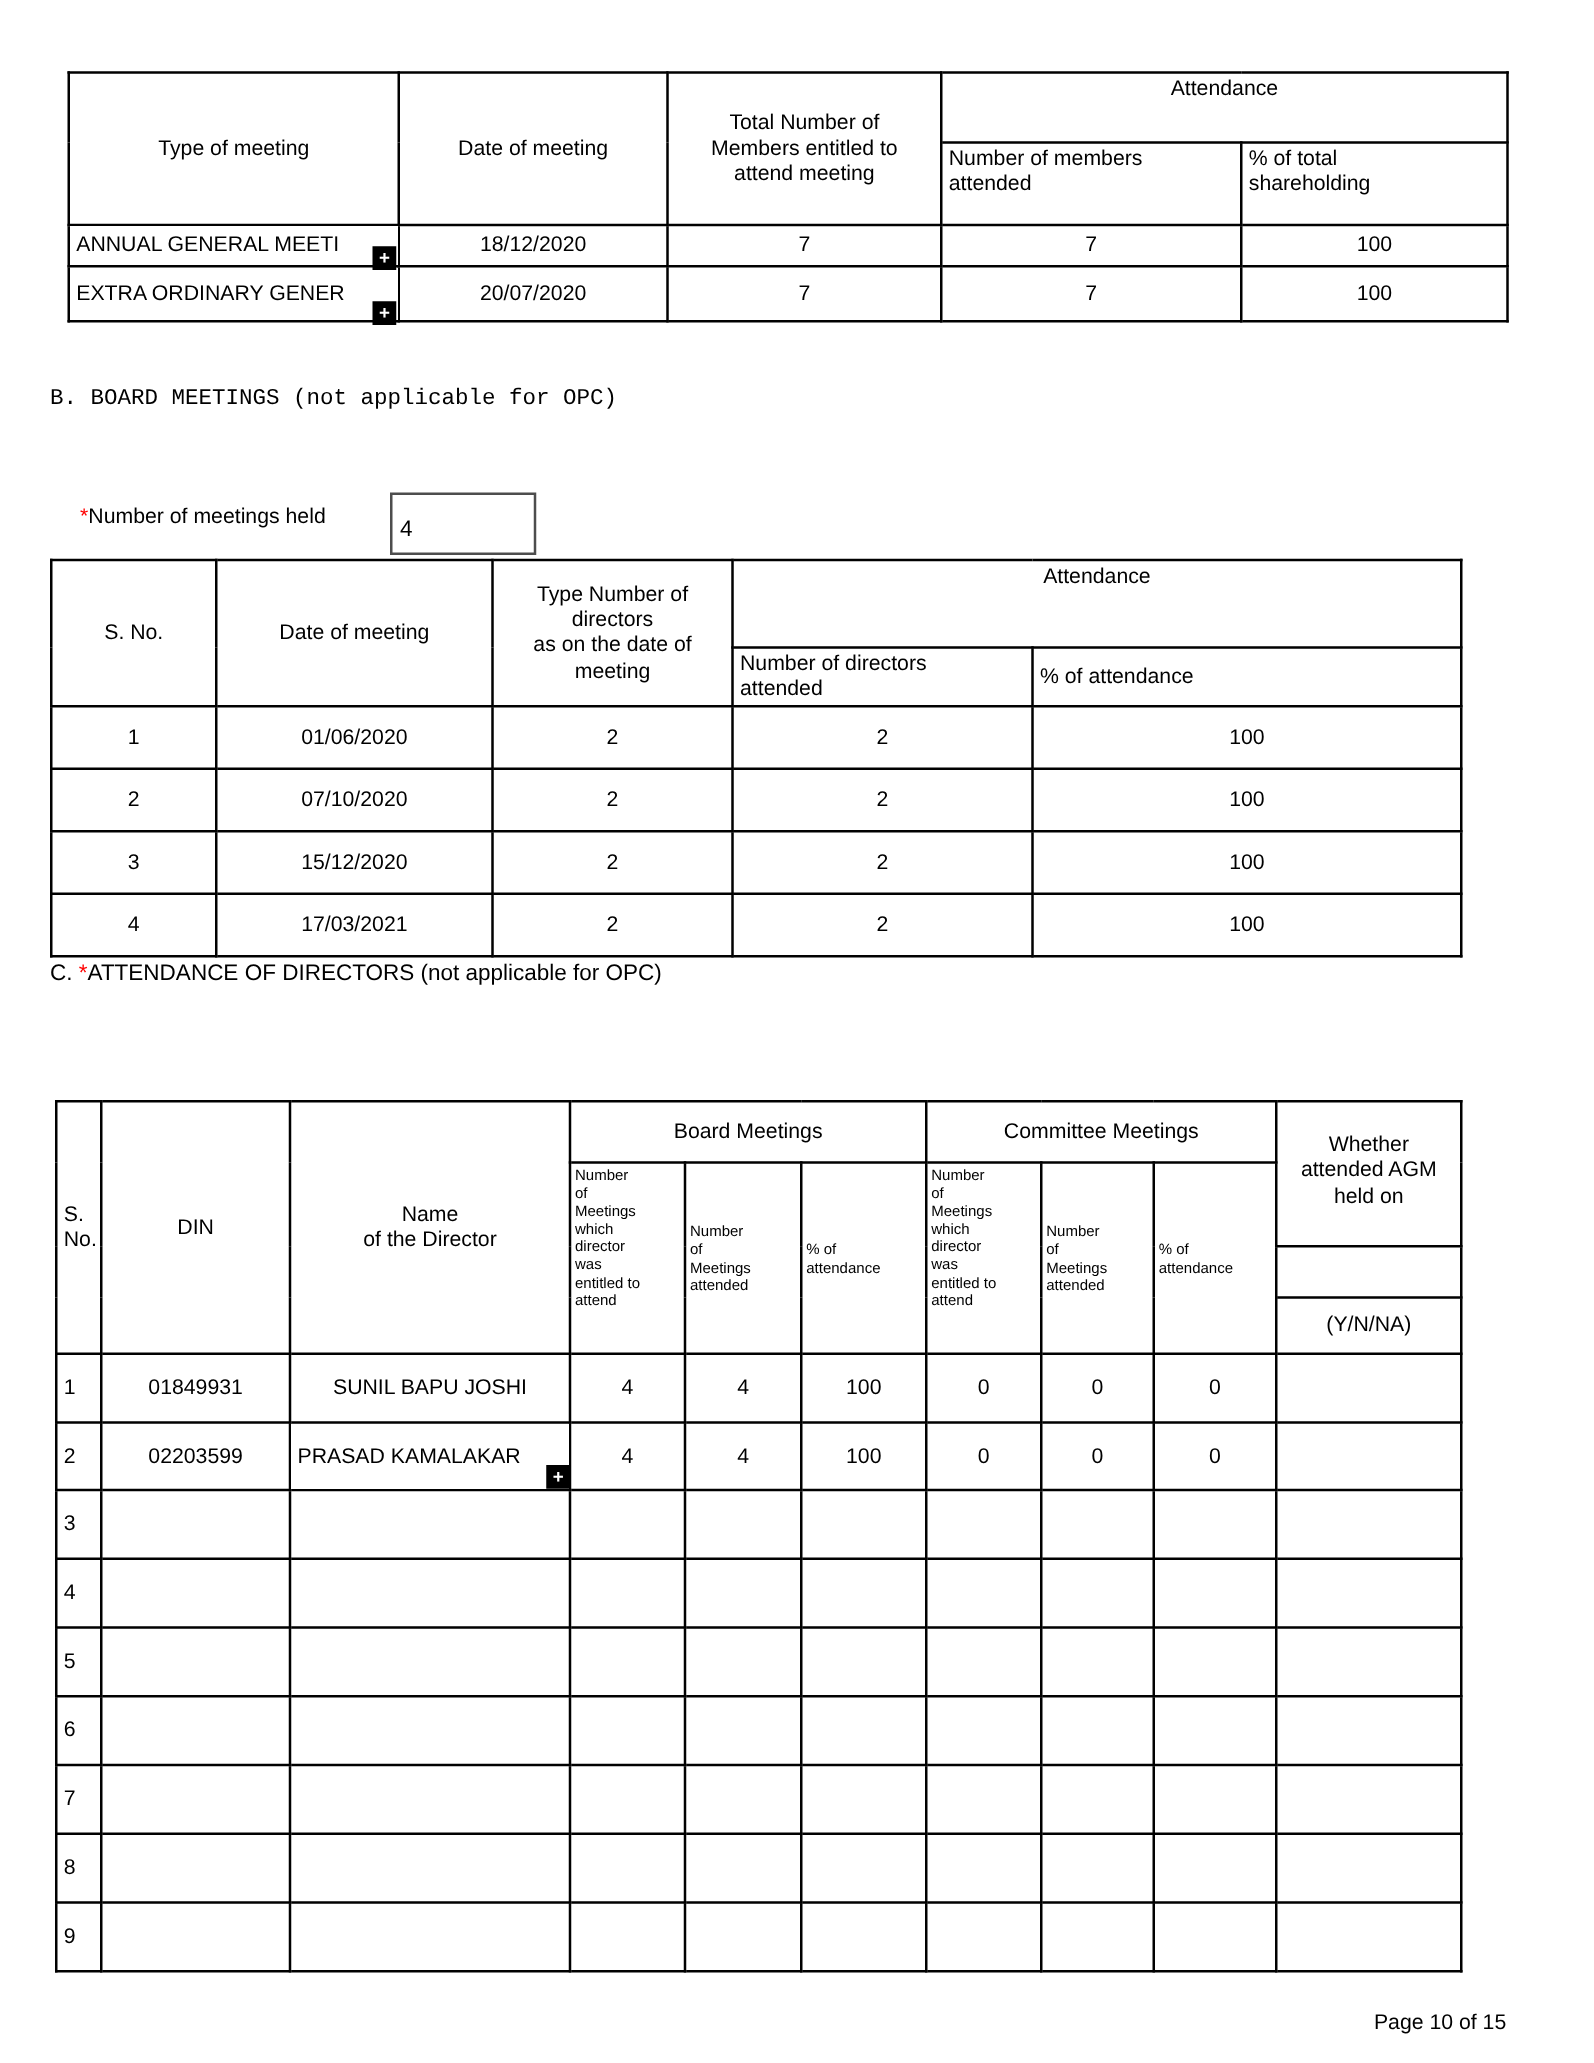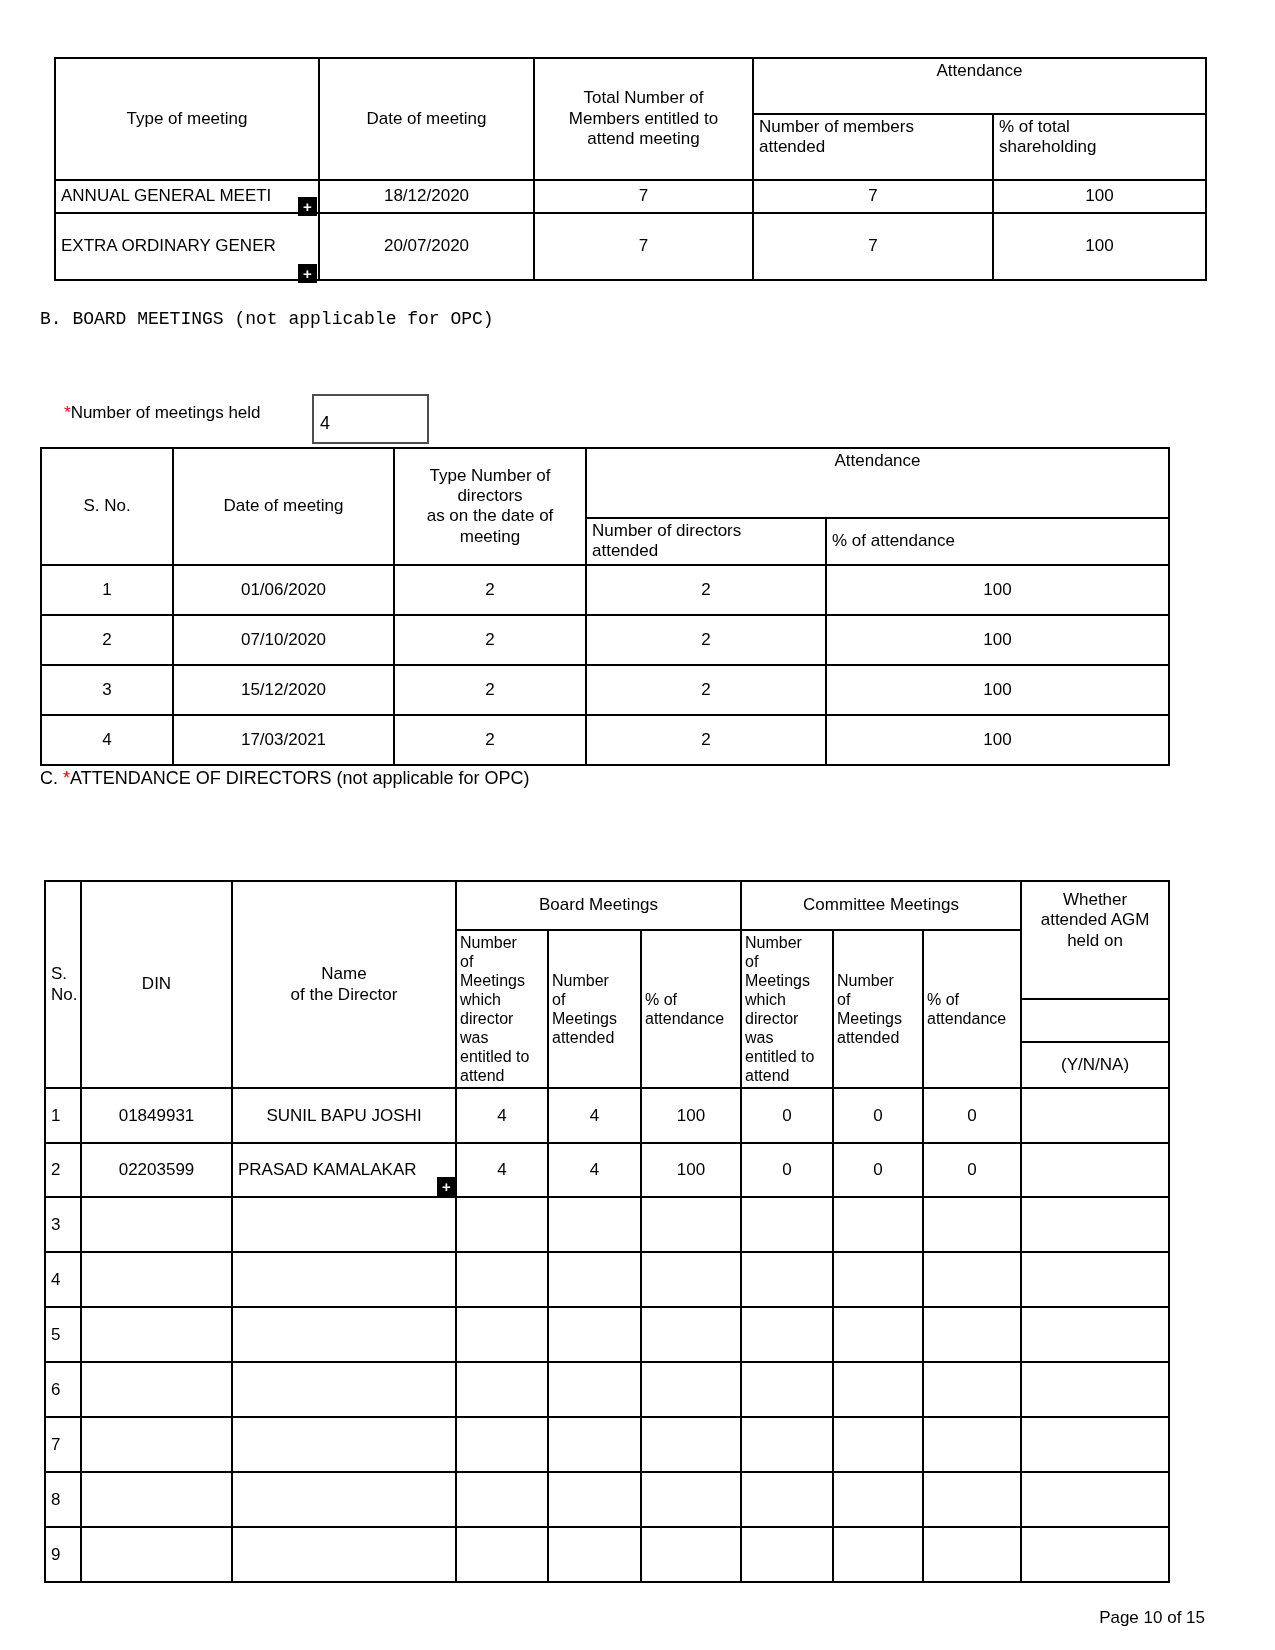--- a/index.html
+++ b/index.html
@@ -83,7 +83,7 @@
       <td class="t-c v-m">7</td>
       <td class="t-c v-m">100</td>
     </tr>
-    <tr style="height:67px">
+    <tr style="height:44px">
       <td class="t-l v-m nowrap rel">
         <span>EXTRA ORDINARY GENER</span>
         <span class="expand-icon" style="right:1px; bottom:-4px;">+</span>

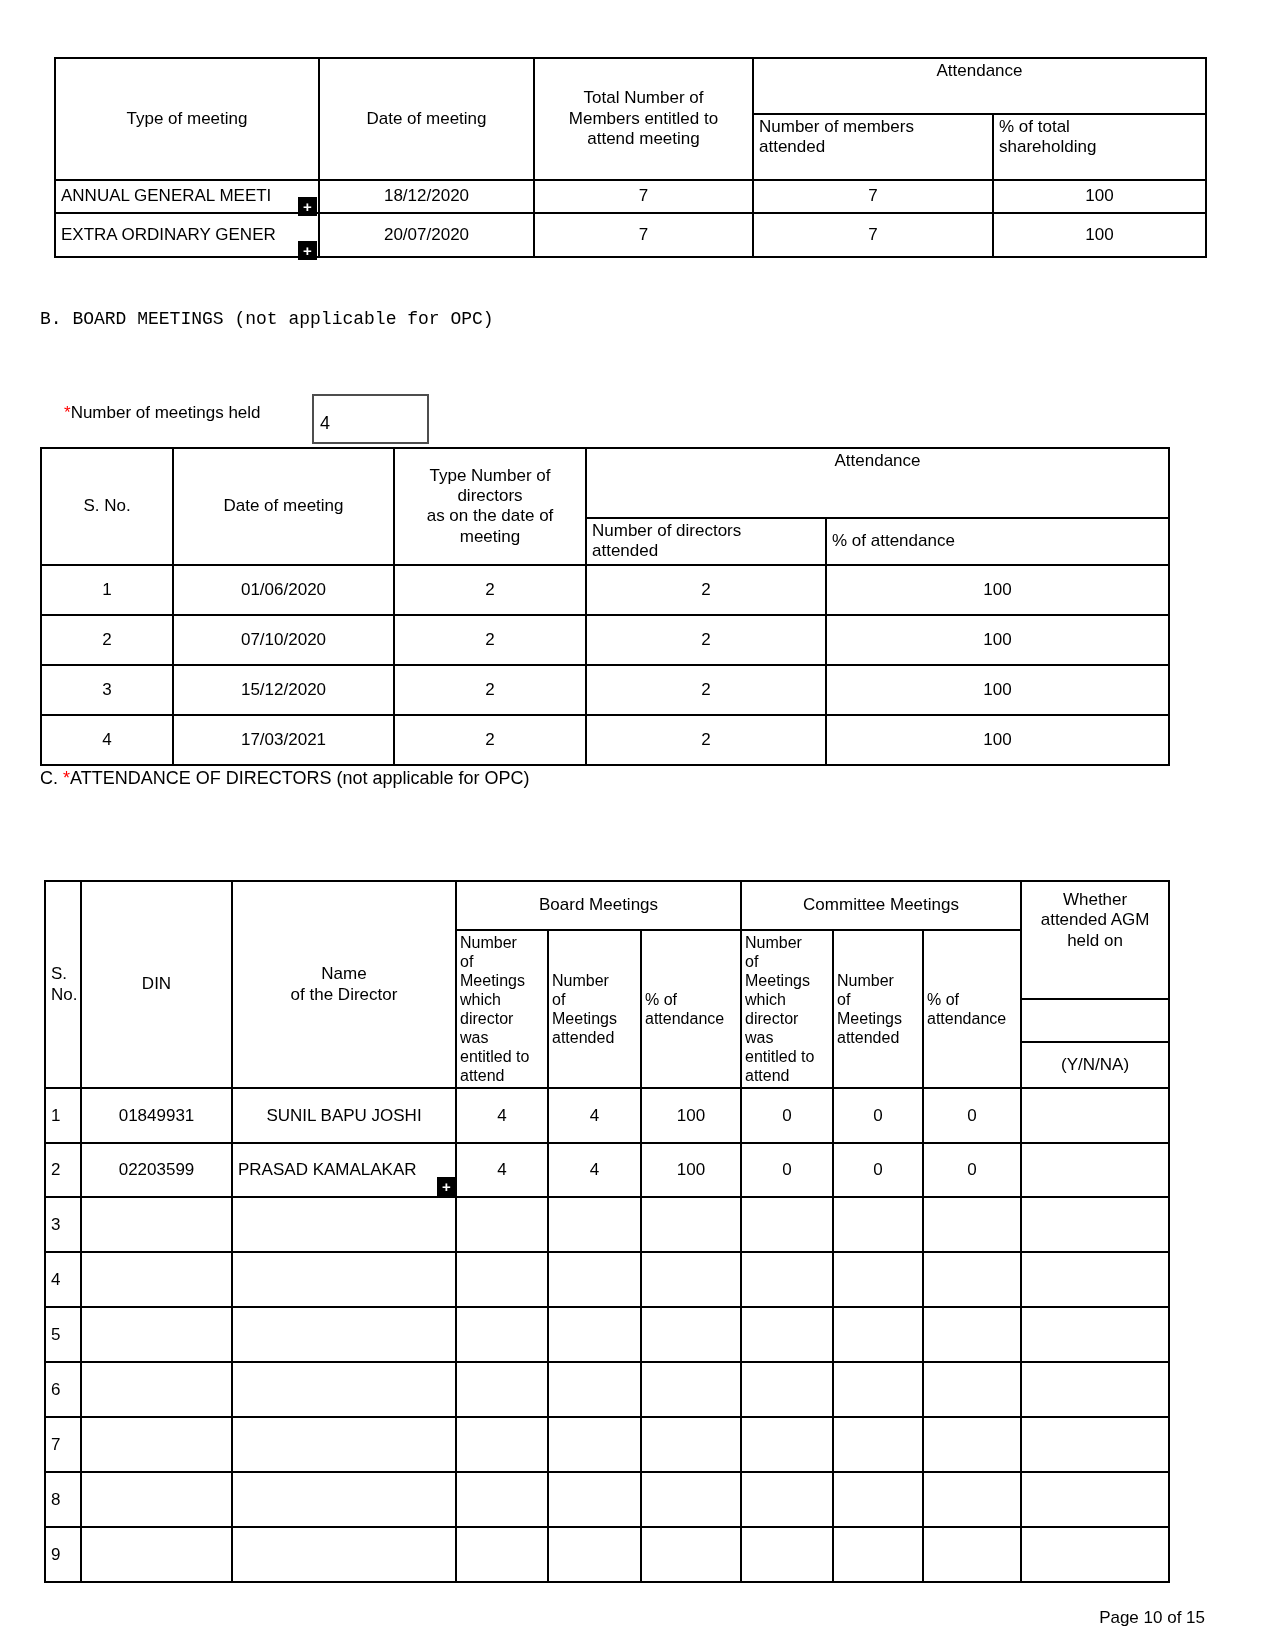--- a/index.html
+++ b/index.html
@@ -177,7 +177,7 @@
 of the Director</th>
       <th colspan="3" class="t-c v-m">Board Meetings</th>
       <th colspan="3" class="t-c v-m">Committee Meetings</th>
-      <th rowspan="2" class="t-c v-t pre" style="padding-top:8px">Whether
+      <th rowspan="2" class="t-c v-t pre" style="padding-top:24px">Whether
 attended AGM
 held on</th>
     </tr>

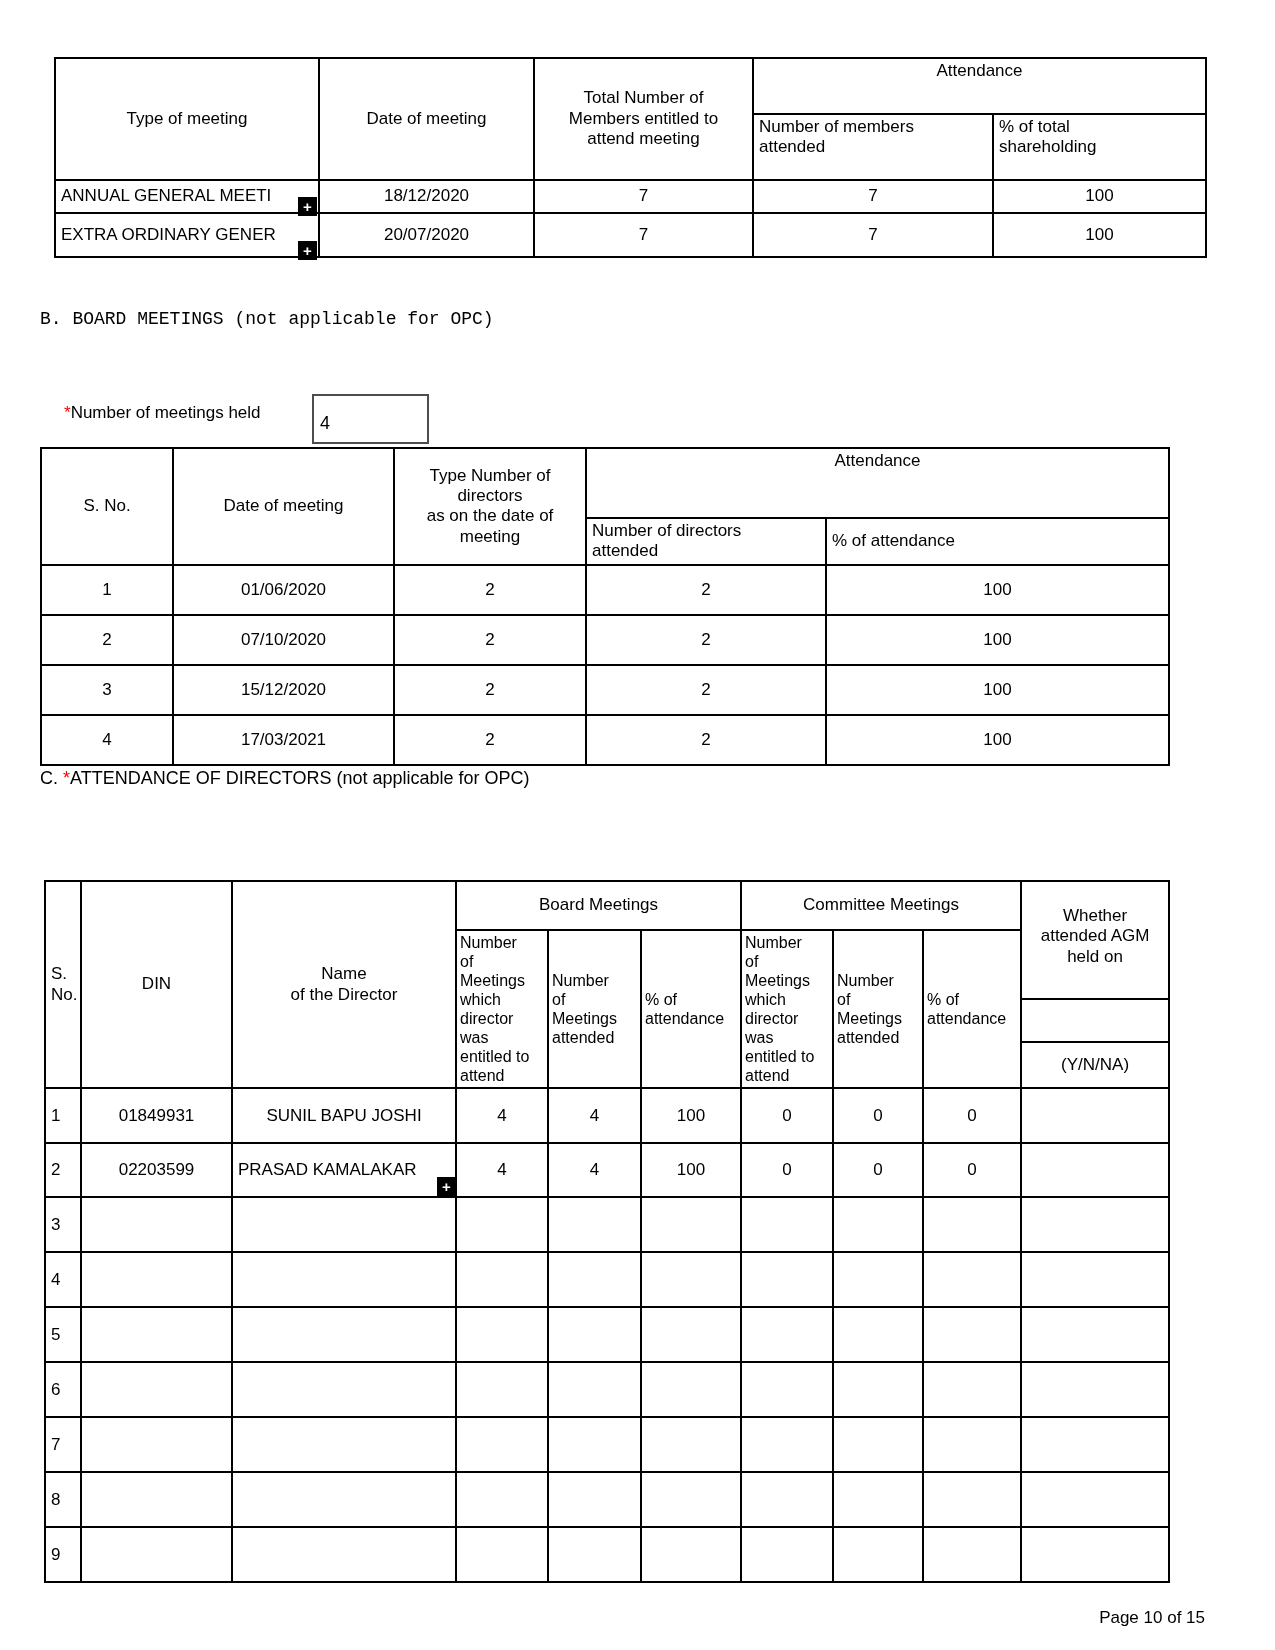--- a/index.html
+++ b/index.html
@@ -41,7 +41,7 @@
   
   #headingC { top:768px; }
   #tableC { position:absolute; left:44px; top:880px; width:1124px; }
-  #tableC .sub { font-size:16px; line-height:1.19; padding:2px 3px;margin-top:48px; }
+  #tableC .sub { font-size:12px; line-height:1.19; padding:2px 3px;margin-top:48px; }
   
   #pageFooter { position:absolute; right:70px; top:1608px; font-size:17px; text-align:right; }
 </style>

